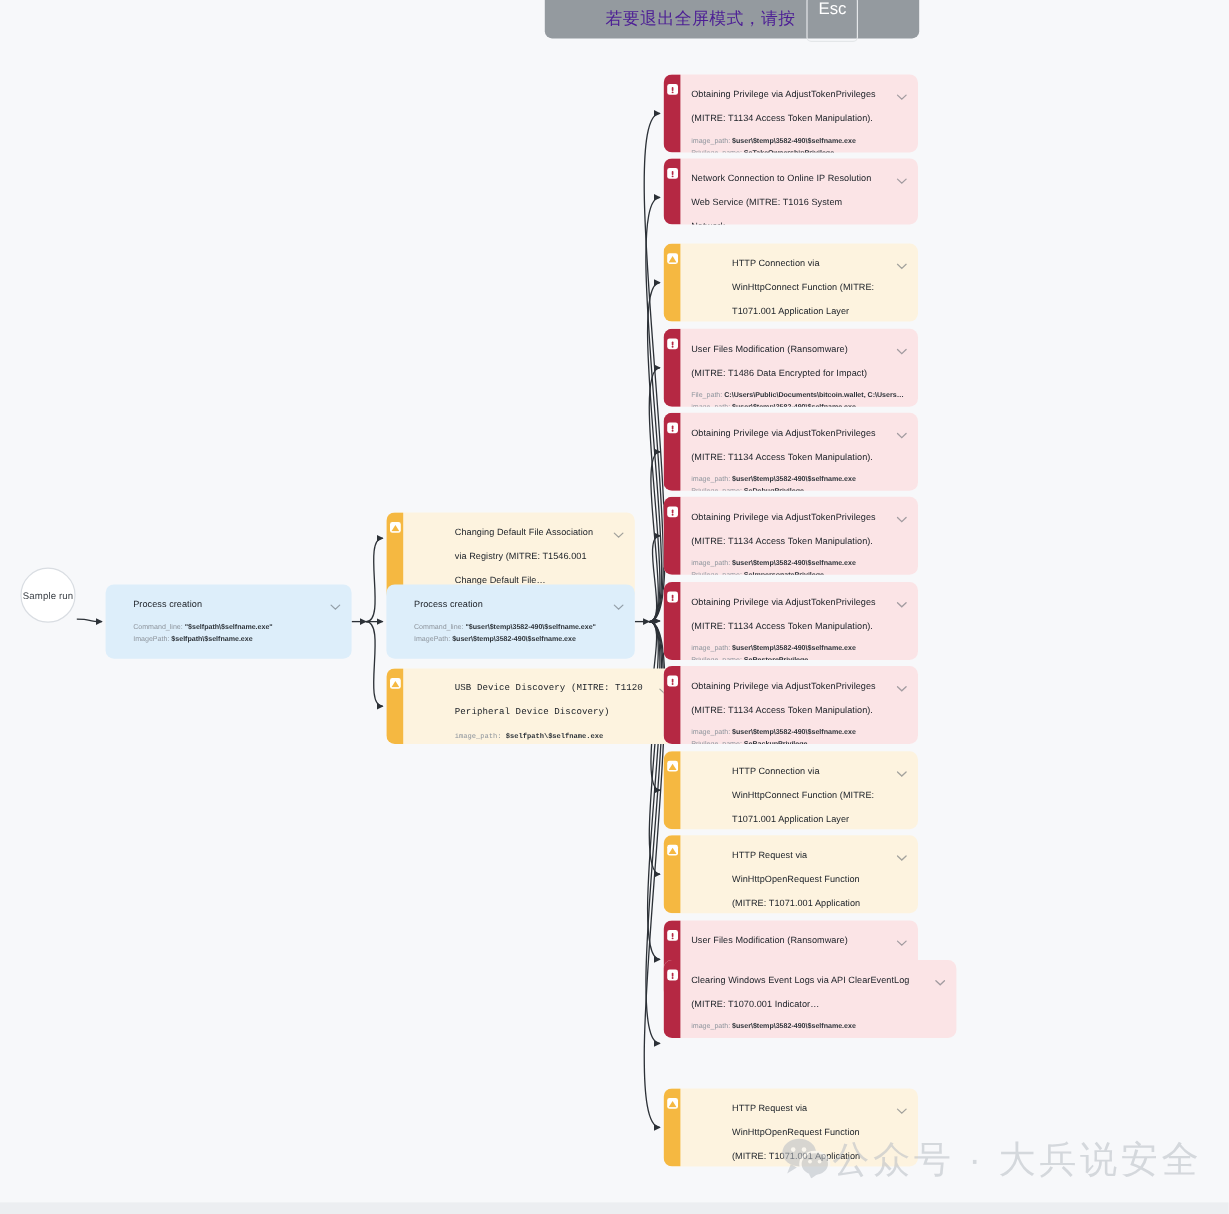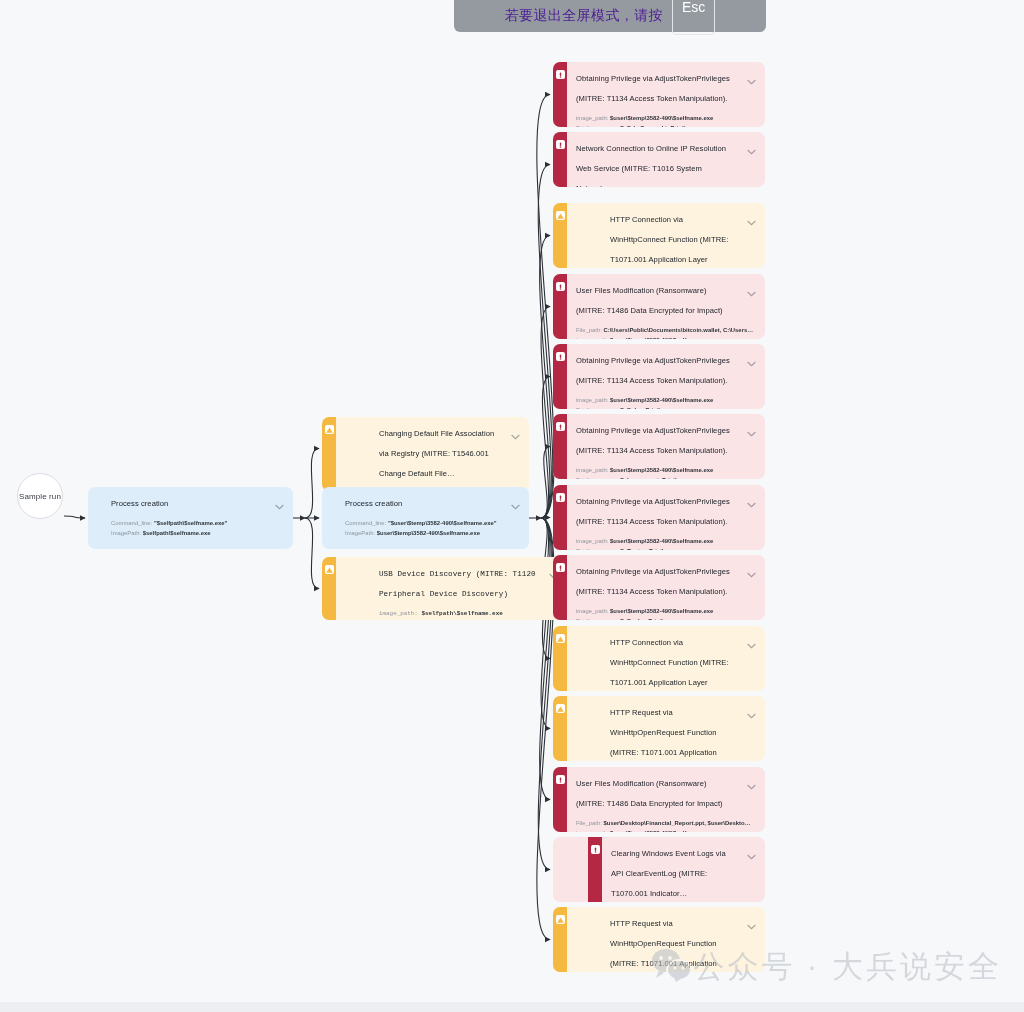--- a/index.html
+++ b/index.html
@@ -229,7 +229,7 @@
           </div>
         </div>
       </div>
-      <div class="node sev-warning" style="left: 322px; top: 417px; width: 207px; height: 74px;">
+      <div class="node sev-warning" style="left: 322px; top: 427px; width: 207px; height: 74px;">
         <div class="accent">
           <div class="sev-badge">
             <svg width="7" height="6" viewBox="0 0 7 6">

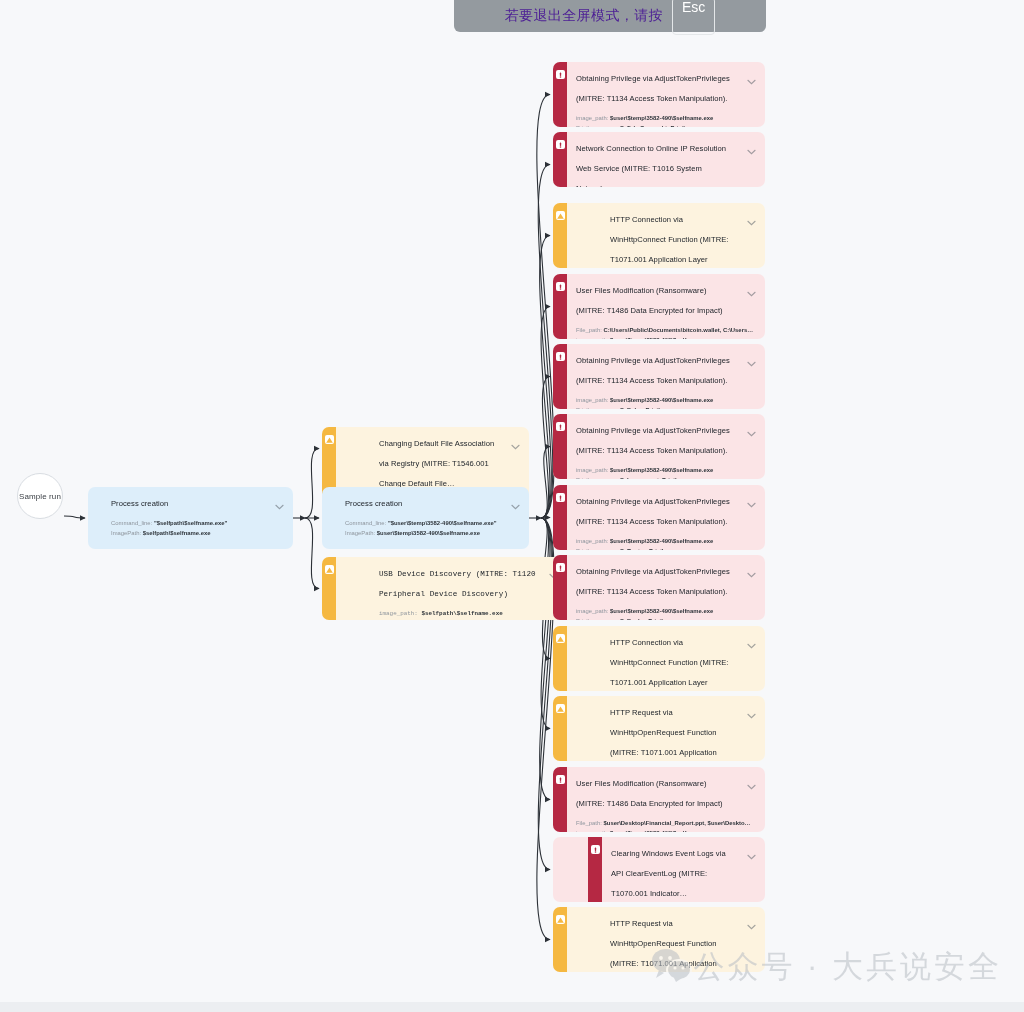--- a/index.html
+++ b/index.html
@@ -493,7 +493,7 @@
           </div>
         </div>
       </div>
-      <div class="node sev-critical" style="left: 553px; top: 837px; width: 212px; height: 65px; padding-left: 35px;">
+      <div class="node sev-critical" style="left: 553px; top: 800px; width: 244px; height: 65px;">
         <div class="accent">
           <div class="sev-badge">
             <svg width="5" height="6" viewBox="0 0 5 6">

